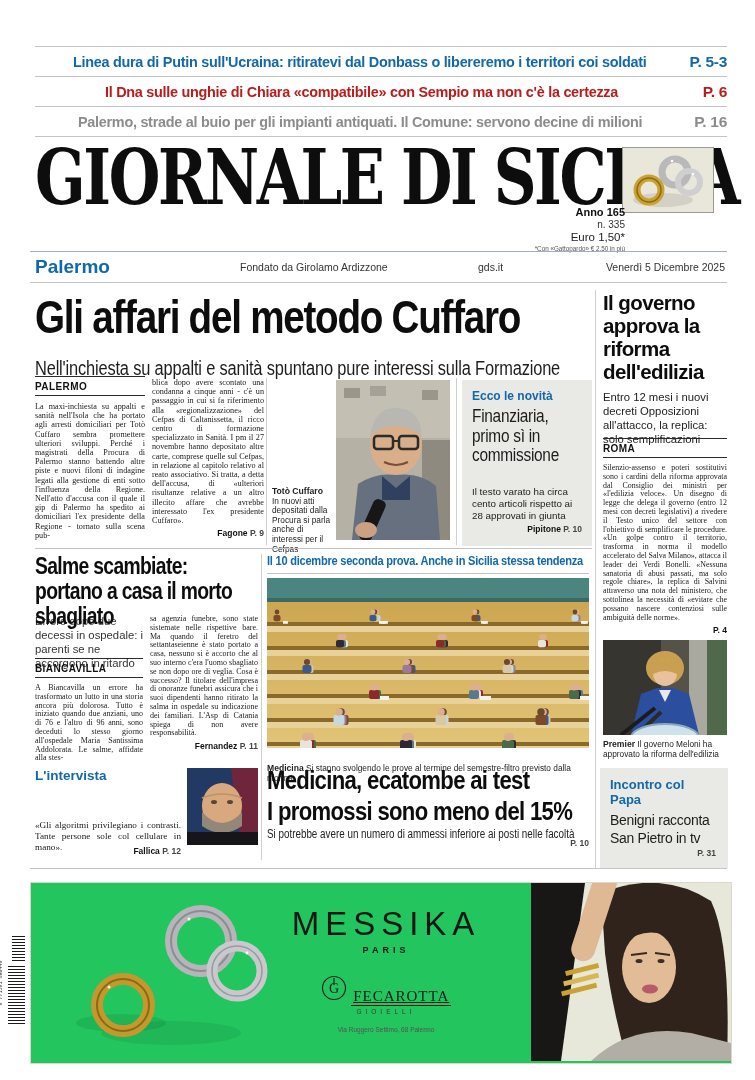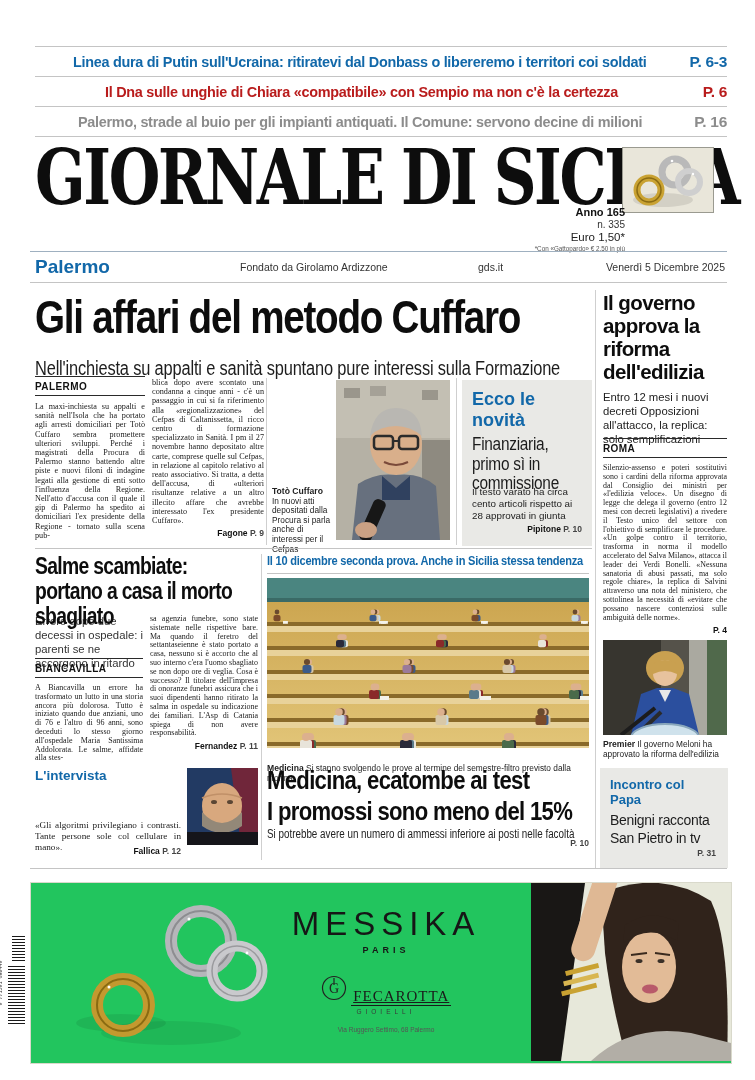--- a/index.html
+++ b/index.html
@@ -39,7 +39,7 @@
   <div class="rule" style="left:35px;top:46px;width:692px;"></div>
   <div class="teaser" style="top:53px;">
     <span class="cond blue" style="transform:scaleX(0.93);">Linea dura di Putin sull'Ucraina: ritiratevi dal Donbass o libereremo i territori coi soldati</span>
-    <span class="pgn blue">P. 6-3</span>
+    <span class="pgn blue">P. 5-3</span>
   </div>
   <div class="rule" style="left:35px;top:76px;width:692px;"></div>
   <div class="teaser" style="top:83px;color:#b91c1c;">

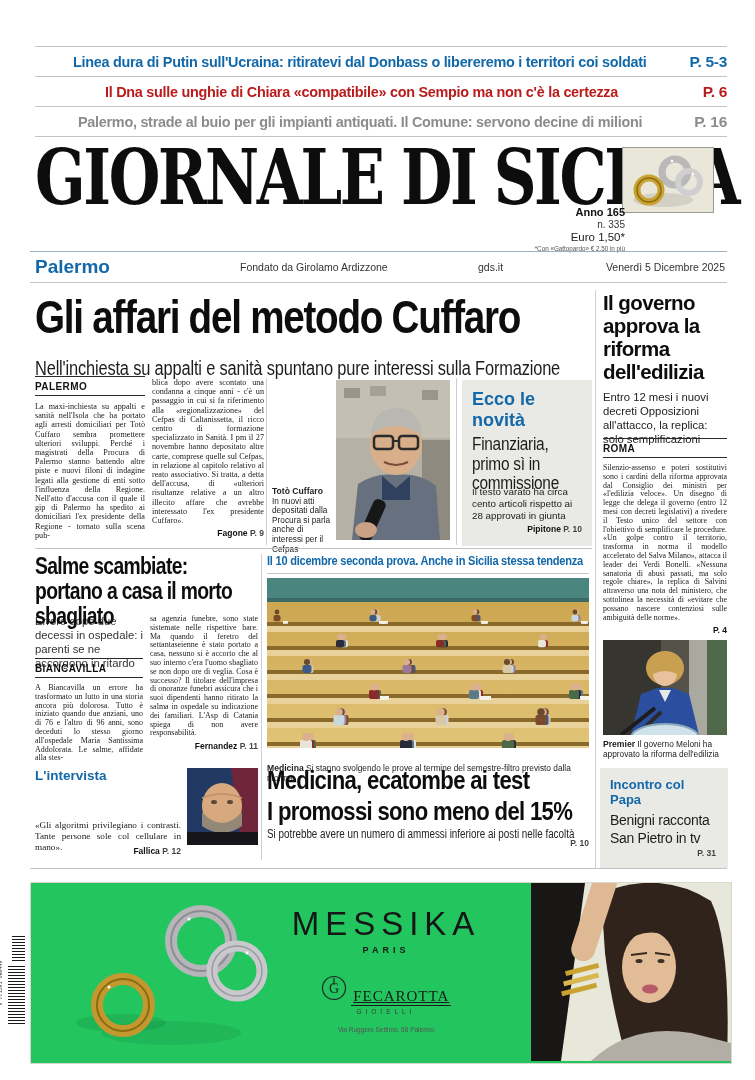--- a/index.html
+++ b/index.html
@@ -129,7 +129,7 @@
   <div class="vrule" style="left:456px;top:378px;height:167px;"></div>
 
   <div class="graybox" style="left:462px;top:380px;width:130px;height:166px;padding:9px 10px;box-sizing:border-box;">
-    <div class="blue" style="font-size:18px;font-weight:bold;">Ecco le novità</div>
+    <div class="blue" style="font-size:12px;font-weight:bold;">Ecco le novità</div>
     <div style="margin-top:4px;">
       <span class="condwrap" style="font-size:17.5px;line-height:1.12;letter-spacing:-0.3px;color:#1c1c1c;width:126px;transform:scaleX(0.88);">Finanziaria, primo sì in commissione</span>
     </div>

